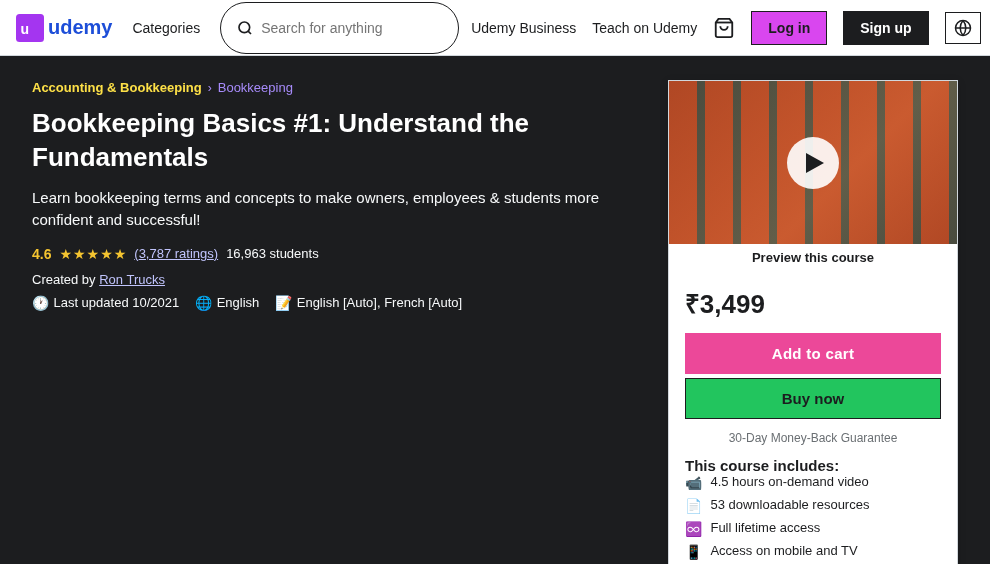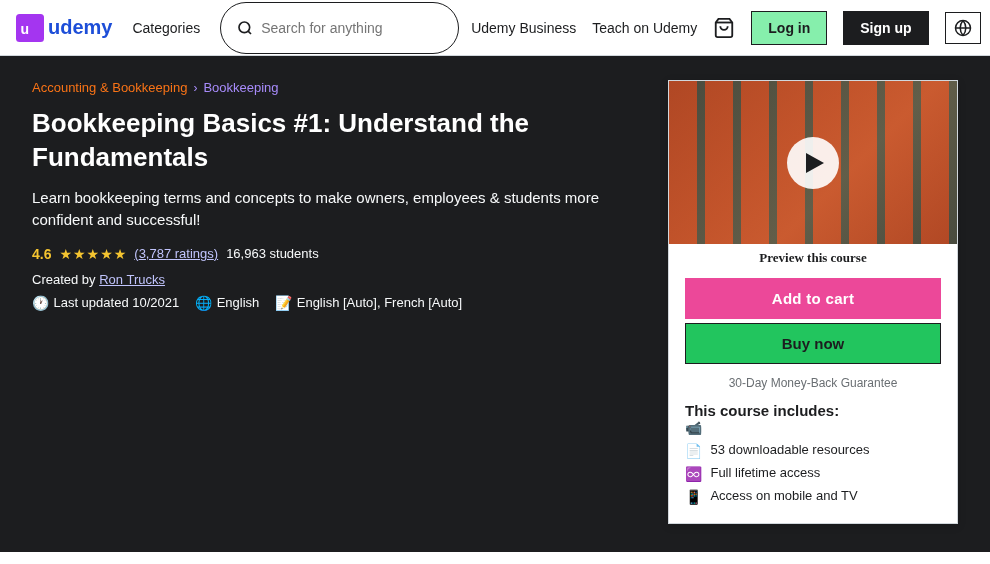--- a/index.html
+++ b/index.html
@@ -27,7 +27,7 @@
     .nav-link { font-size: 14px; color: #1c1d1f; text-decoration: none; white-space: nowrap; cursor: pointer; }
     .cart-icon { width: 22px; height: 22px; cursor: pointer; }
     .btn-login {
-      border: 1.5px solid #1c1d1f; background: #86efac; color: #1c1d1f;
+      border: 1.5px solid #1c1d1f; background: #d946ef; color: #1c1d1f;
       padding: 8px 16px; font-size: 14px; font-weight: 600; cursor: pointer;
       white-space: nowrap;
     }

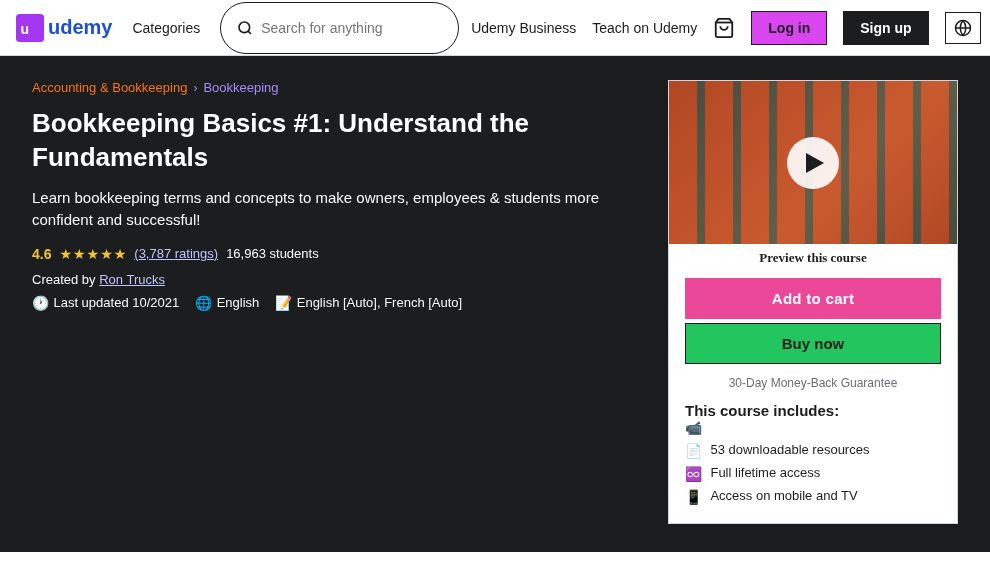--- a/index.html
+++ b/index.html
@@ -47,7 +47,7 @@
     }
     .hero-content { flex: 1; max-width: 620px; }
     .breadcrumb { display: flex; align-items: center; gap: 6px; margin-bottom: 12px; font-size: 13px; }
-    .breadcrumb a { color: #f97316; text-decoration: none; cursor: pointer; }
+    .breadcrumb a { color: #fde047; text-decoration: none; cursor: pointer; font-weight: bold; }
     .breadcrumb-sep { color: #a78bfa; font-size: 12px; }
     .breadcrumb-current { color: #a78bfa; }
     .hero h1 { font-size: 26px; font-weight: 800; line-height: 1.3; margin-bottom: 12px; color: #fff; }

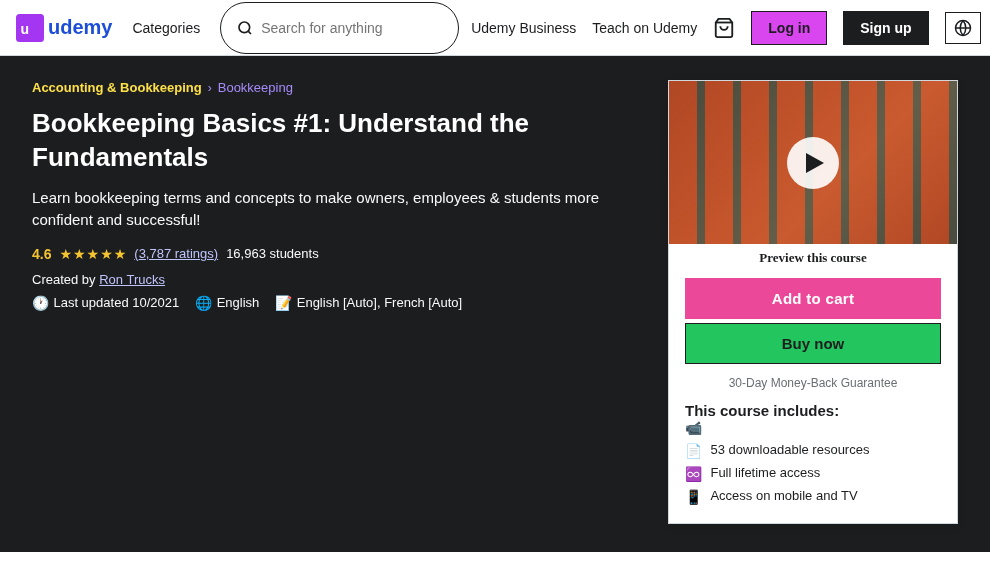--- a/index.html
+++ b/index.html
@@ -94,7 +94,7 @@
     .play-triangle { width: 0; height: 0; border-top: 10px solid transparent; border-bottom: 10px solid transparent; border-left: 18px solid #1c1d1f; margin-left: 4px; }
     .preview-label {
       text-align: center; font-size: 13px; font-weight: 700; color: #1c1d1f;
-      background: #fff; padding: 6px 0 4px; font-family: Liberation Serif, serif;
+      background: #fff; padding: 6px 0 4px;
     }
     .price-section { padding: 16px 16px 4px; }
     .price { font-size: 26px; font-weight: 800; color: #1c1d1f; }

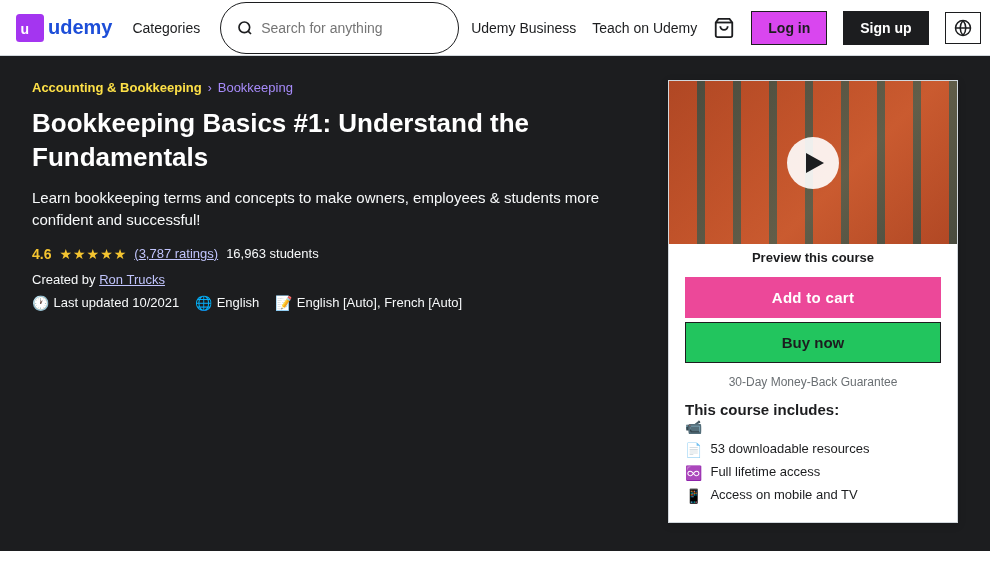--- a/index.html
+++ b/index.html
@@ -210,6 +210,9 @@
       </div>
     </div>
     <div class="preview-label">Preview this course</div>
+    <div class="price-section">
+      <span class="price">₹3,499</span>
+    </div>
     <button class="btn-add-cart">Add to cart</button>
     <button class="btn-buy-now">Buy now</button>
     <div class="money-back">30-Day Money-Back Guarantee</div>

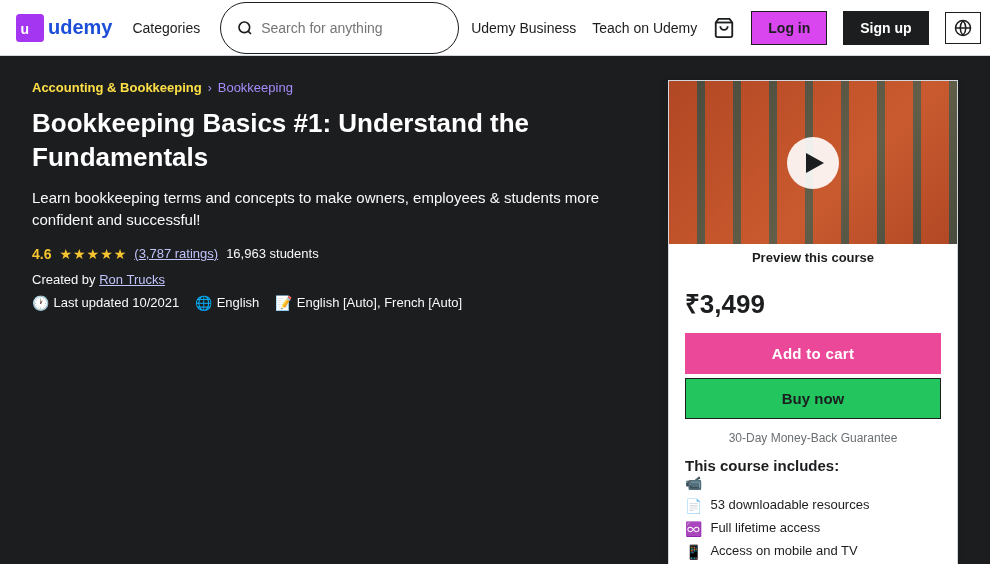--- a/index.html
+++ b/index.html
@@ -222,6 +222,7 @@
       <div id="includes-list">
           <div class="include-item">
             <span class="include-icon">📹</span>
+            <span>4.5 hours on-demand video</span>
           </div>
           <div class="include-item">
             <span class="include-icon">📄</span>

